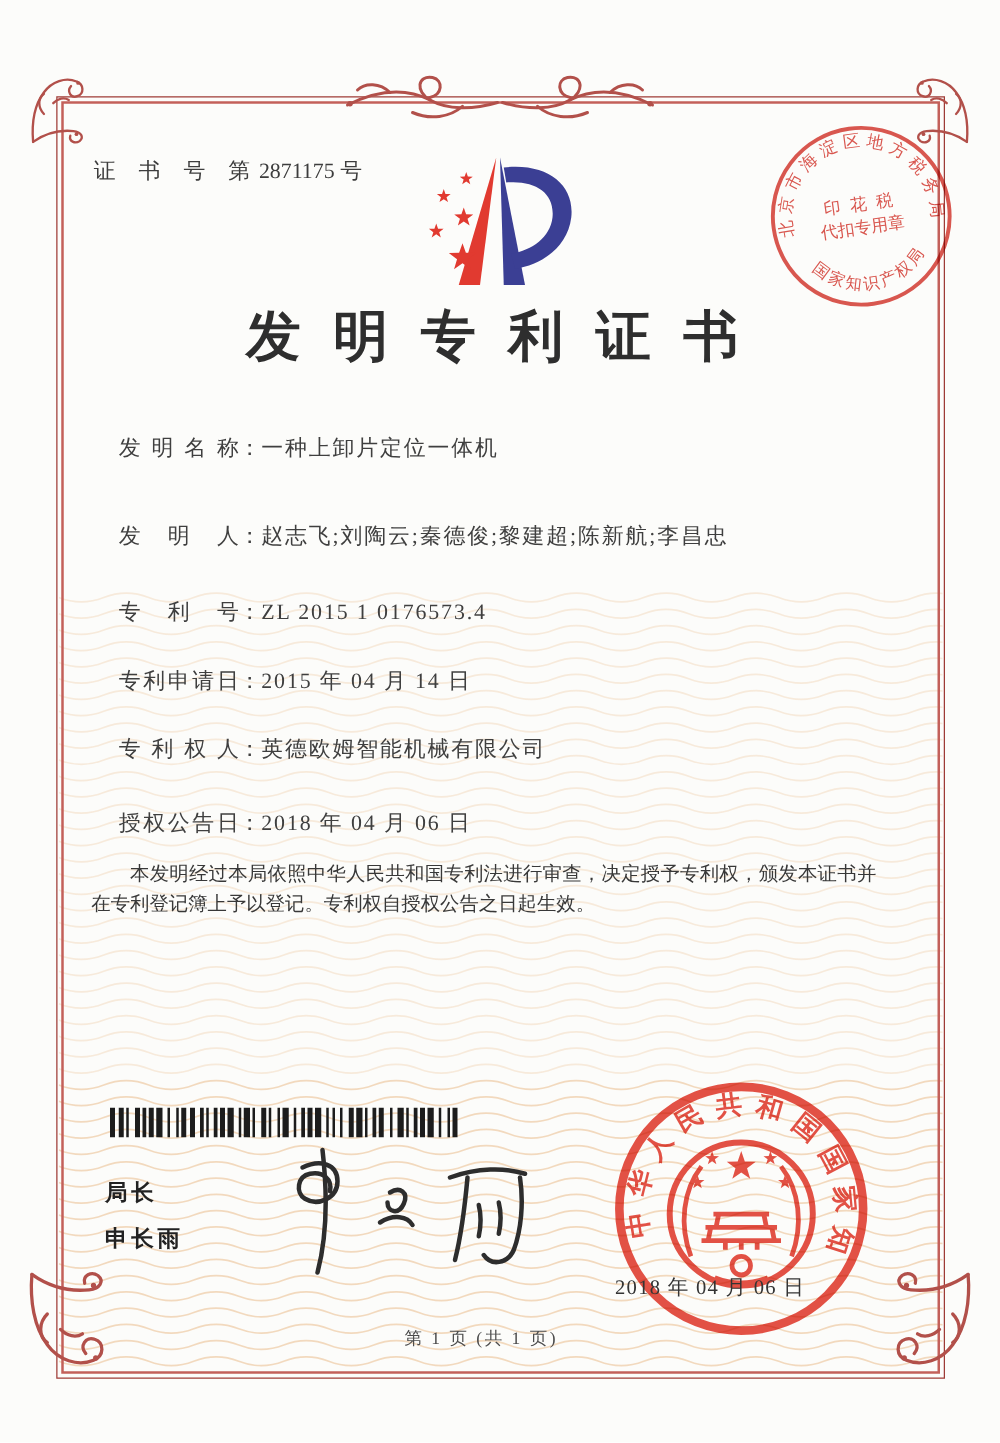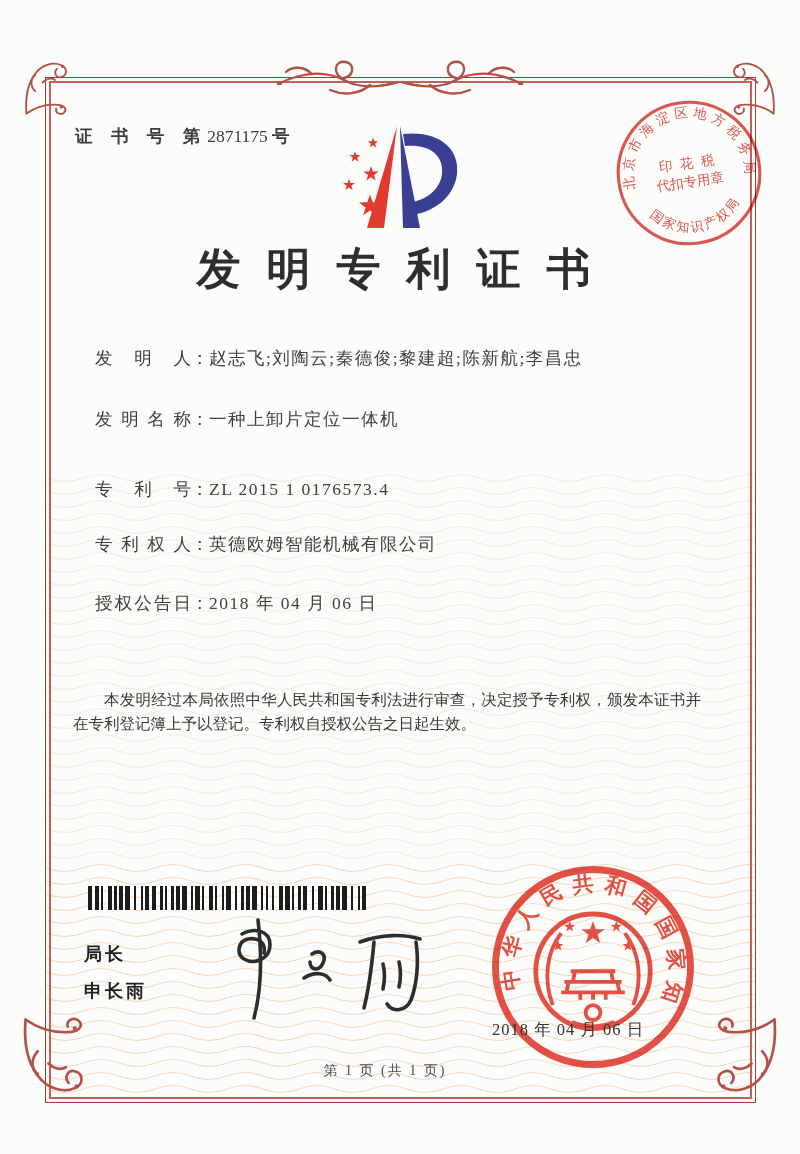--- a/index.html
+++ b/index.html
@@ -12,7 +12,7 @@
   #waves{position:absolute;left:47px;top:470px;width:707px;height:630px;pointer-events:none;}
   
   .cert-no{position:absolute;left:75px;top:124px;font-size:17.5px;color:#3d3d3d;white-space:nowrap;}
-  .cert-no .sp{letter-spacing:7px;font-weight:bold;}
+  .cert-no .sp{letter-spacing:7px;}
   .logo{position:absolute;left:330px;top:122px;width:145px;height:115px;}
   .title{position:absolute;left:0;top:240px;width:100%;text-align:center;font-size:44px;
          letter-spacing:26px;padding-left:13px;box-sizing:border-box;color:#2e2e2e;font-weight:600;}

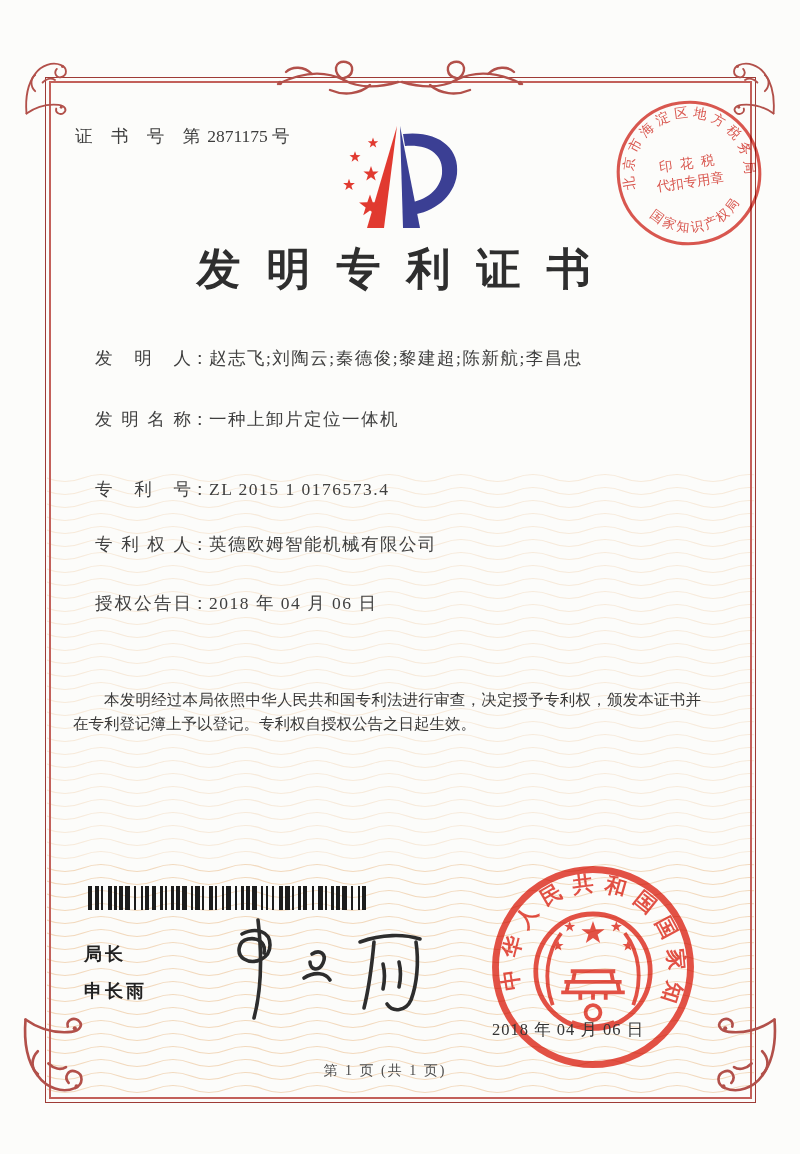--- a/index.html
+++ b/index.html
@@ -161,11 +161,11 @@
   <div class="title">发明专利证书</div>
 
   <div class="fields">
+    <div class="frow mb47">
+      <span class="lab">发明名称</span><span class="col">：</span><span class="val">一种上卸片定位一体机</span>
+    </div>
     <div class="frow mb38">
       <span class="lab">发明人</span><span class="col">：</span><span class="val">赵志飞;刘陶云;秦德俊;黎建超;陈新航;李昌忠</span>
-    </div>
-    <div class="frow mb47">
-      <span class="lab">发明名称</span><span class="col">：</span><span class="val">一种上卸片定位一体机</span>
     </div>
     <div class="frow mb32">
       <span class="lab">专利号</span><span class="col">：</span><span class="val">ZL 2015 1 0176573.4</span>

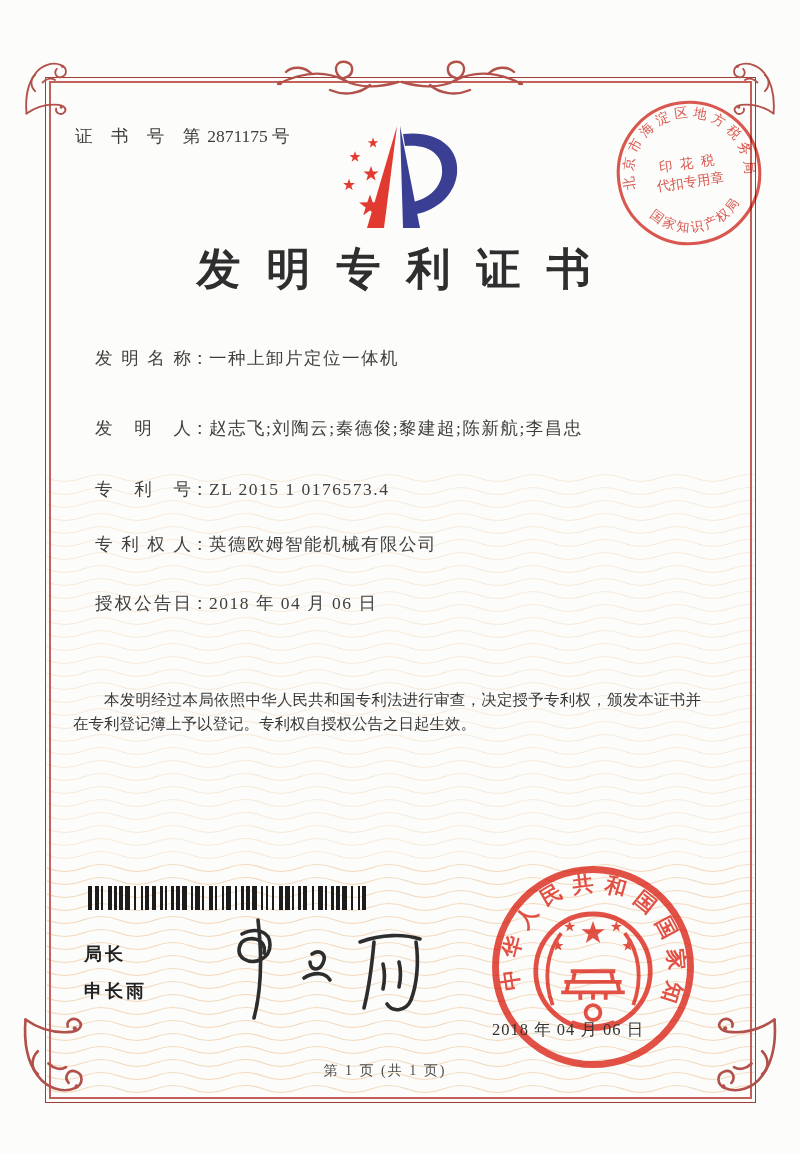--- a/index.html
+++ b/index.html
@@ -170,6 +170,9 @@
     <div class="frow mb32">
       <span class="lab">专利号</span><span class="col">：</span><span class="val">ZL 2015 1 0176573.4</span>
     </div>
+    <div class="frow mb32">
+      <span class="lab">专利申请日</span><span class="col">：</span><span class="val">2015 年 04 月 14 日</span>
+    </div>
     <div class="frow mb36">
       <span class="lab">专利权人</span><span class="col">：</span><span class="val">英德欧姆智能机械有限公司</span>
     </div>

